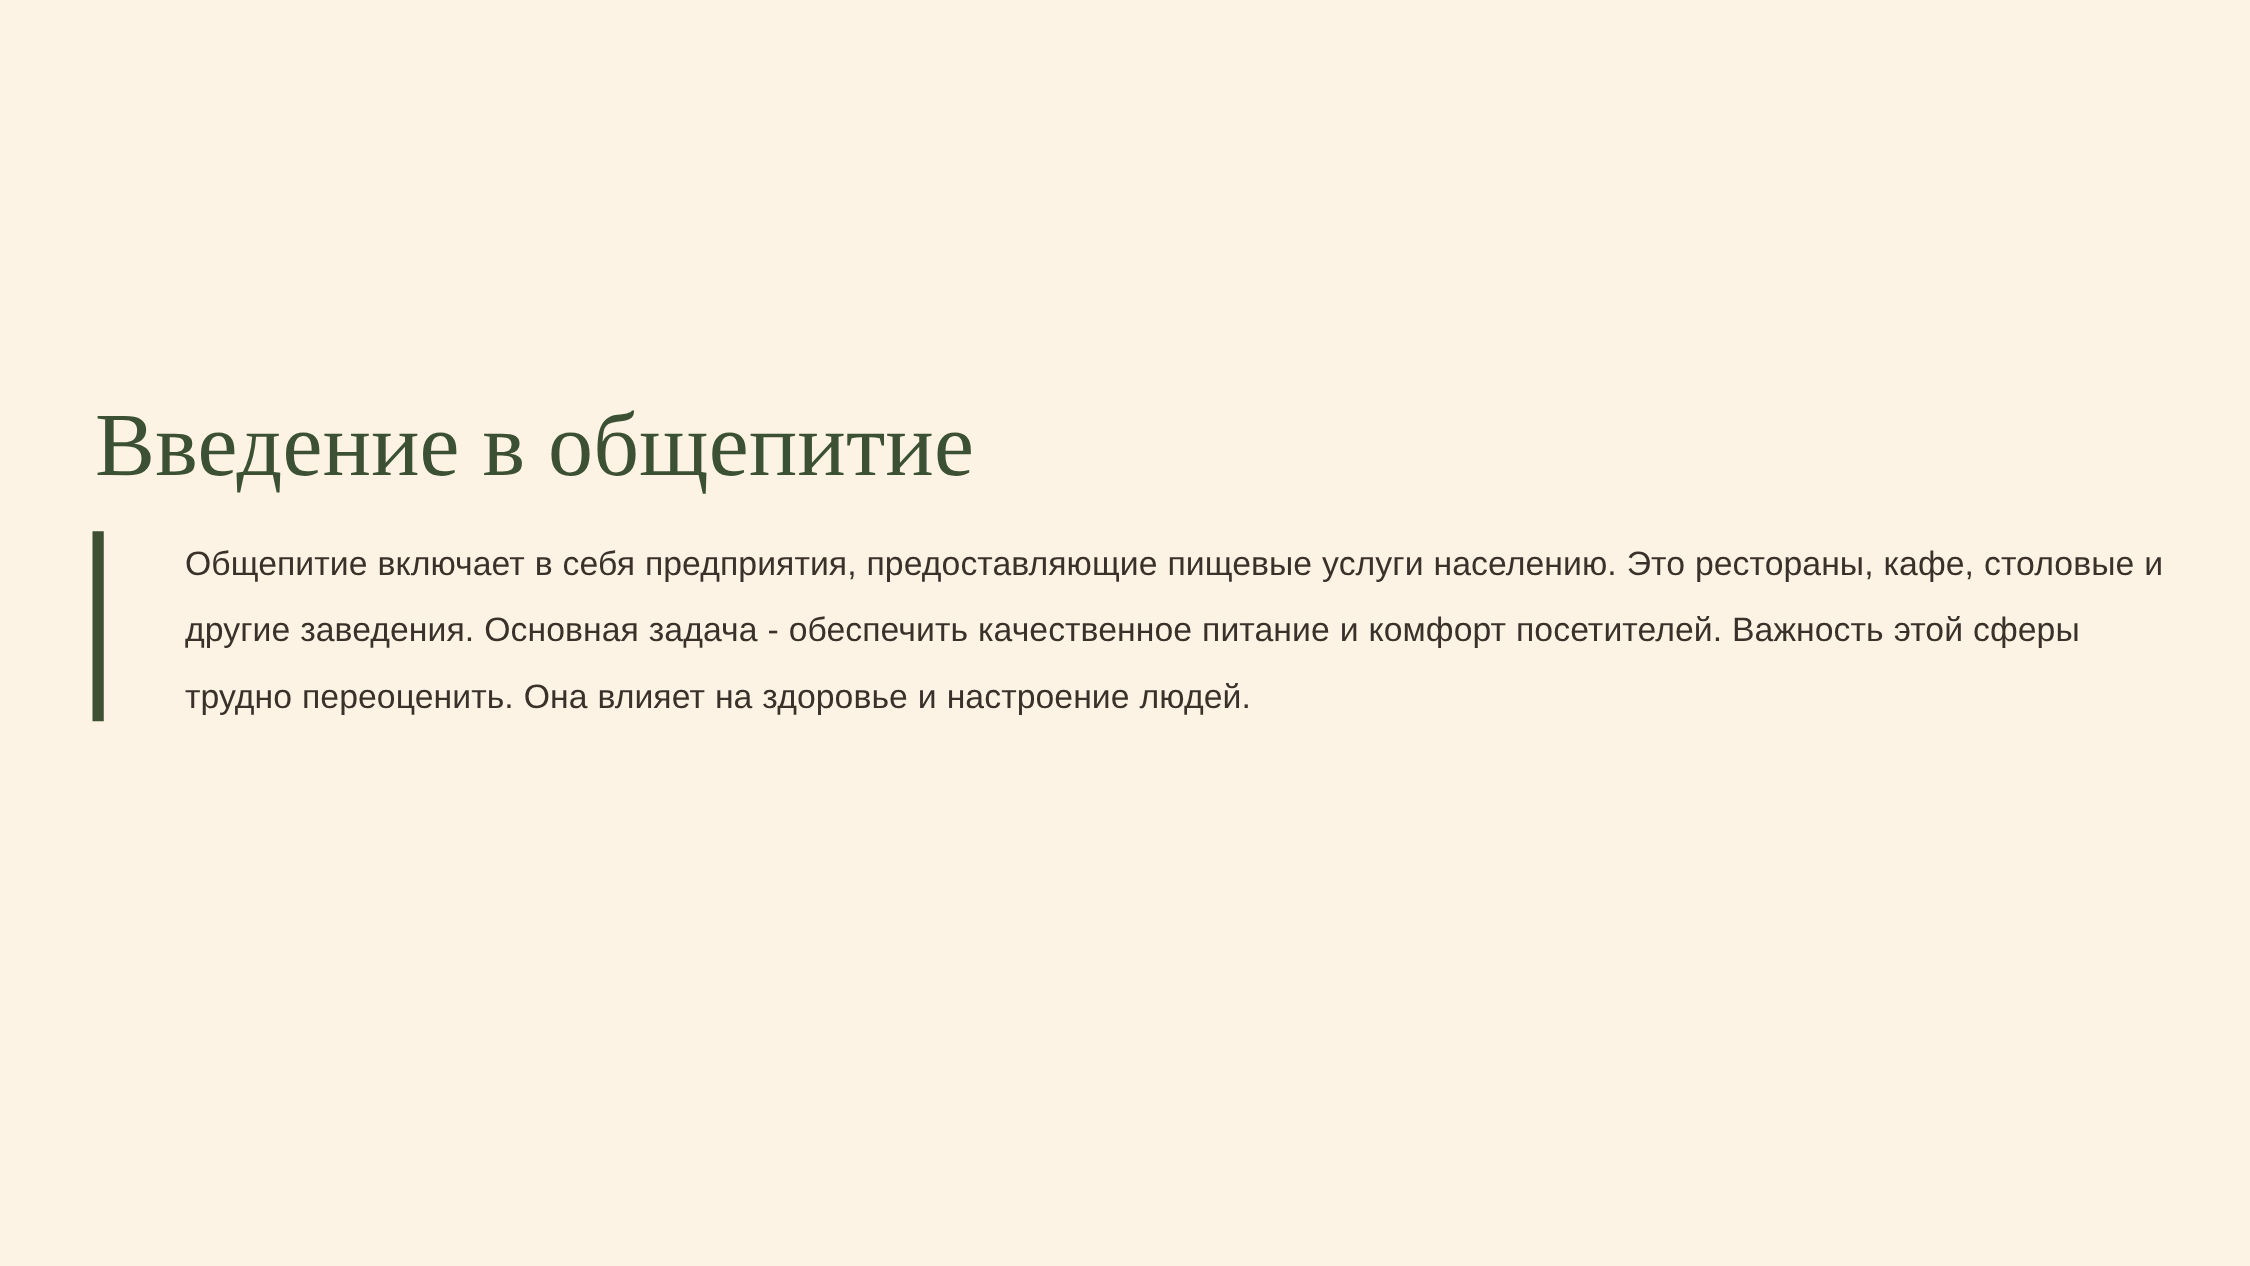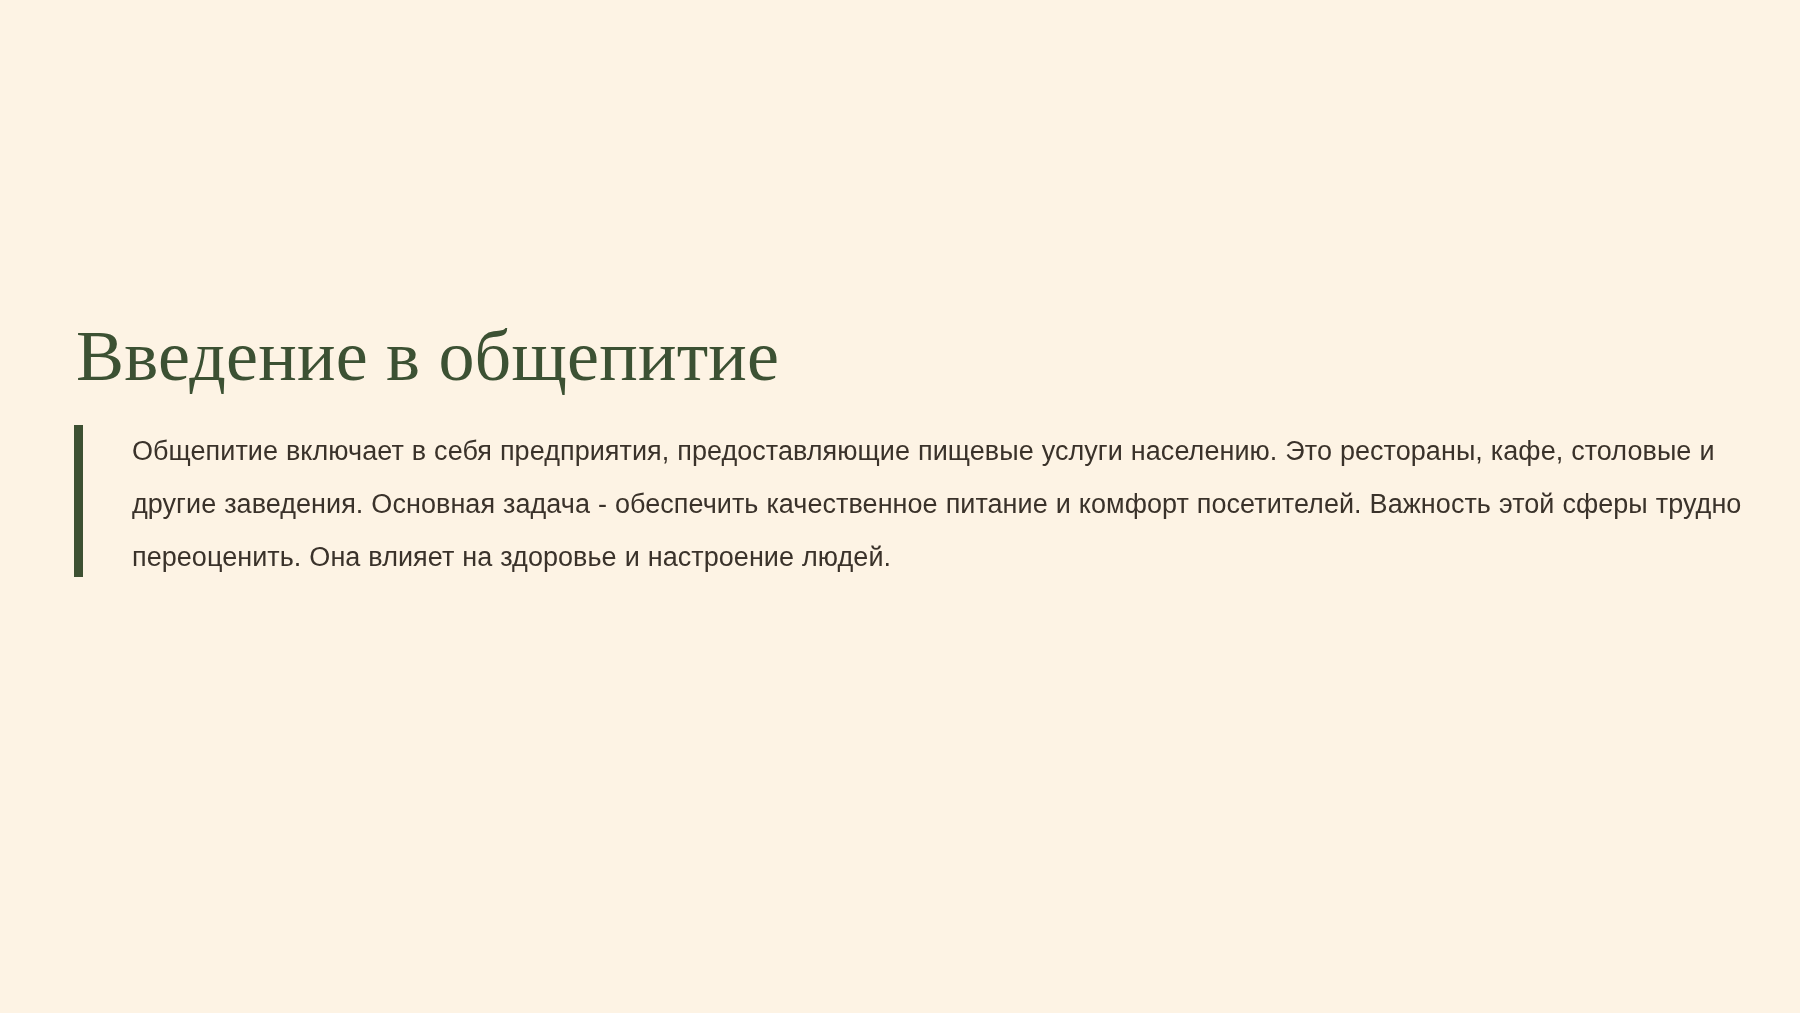--- a/index.html
+++ b/index.html
@@ -45,7 +45,7 @@
   .body-wrap {
     position: relative;
     margin-top: 33px;
-    padding-left: 58px;
+    padding-left: 74px;
     box-sizing: border-box;
   }
 

